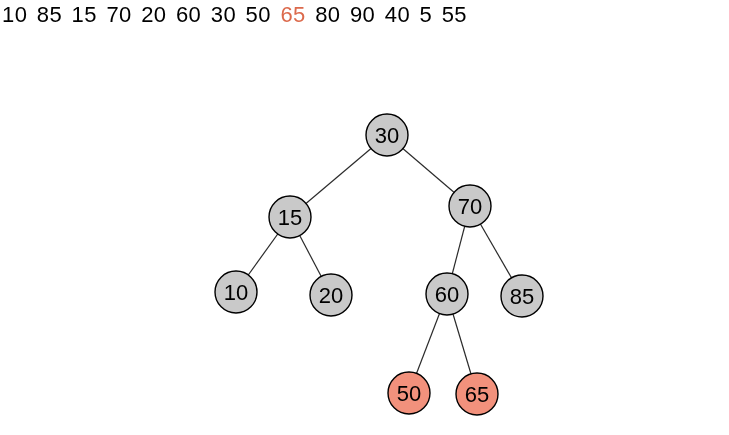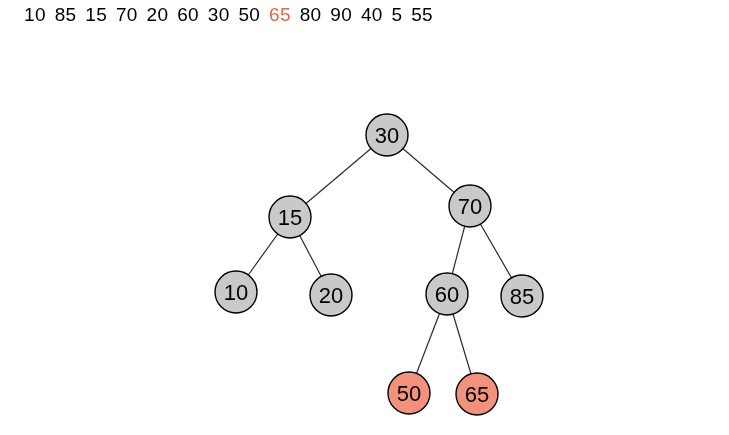--- a/index.html
+++ b/index.html
@@ -19,13 +19,12 @@
     position: absolute;
     left: 2px;
     top: 2px;
-    font-size: 19px;
+    font-size: 22px;
     line-height: 26px;
     color: #000000;
     letter-spacing: 0.4px;
     word-spacing: 3px;
     white-space: pre;
-    margin-left: 22px;
   }
   .tree-svg {
     position: absolute;

